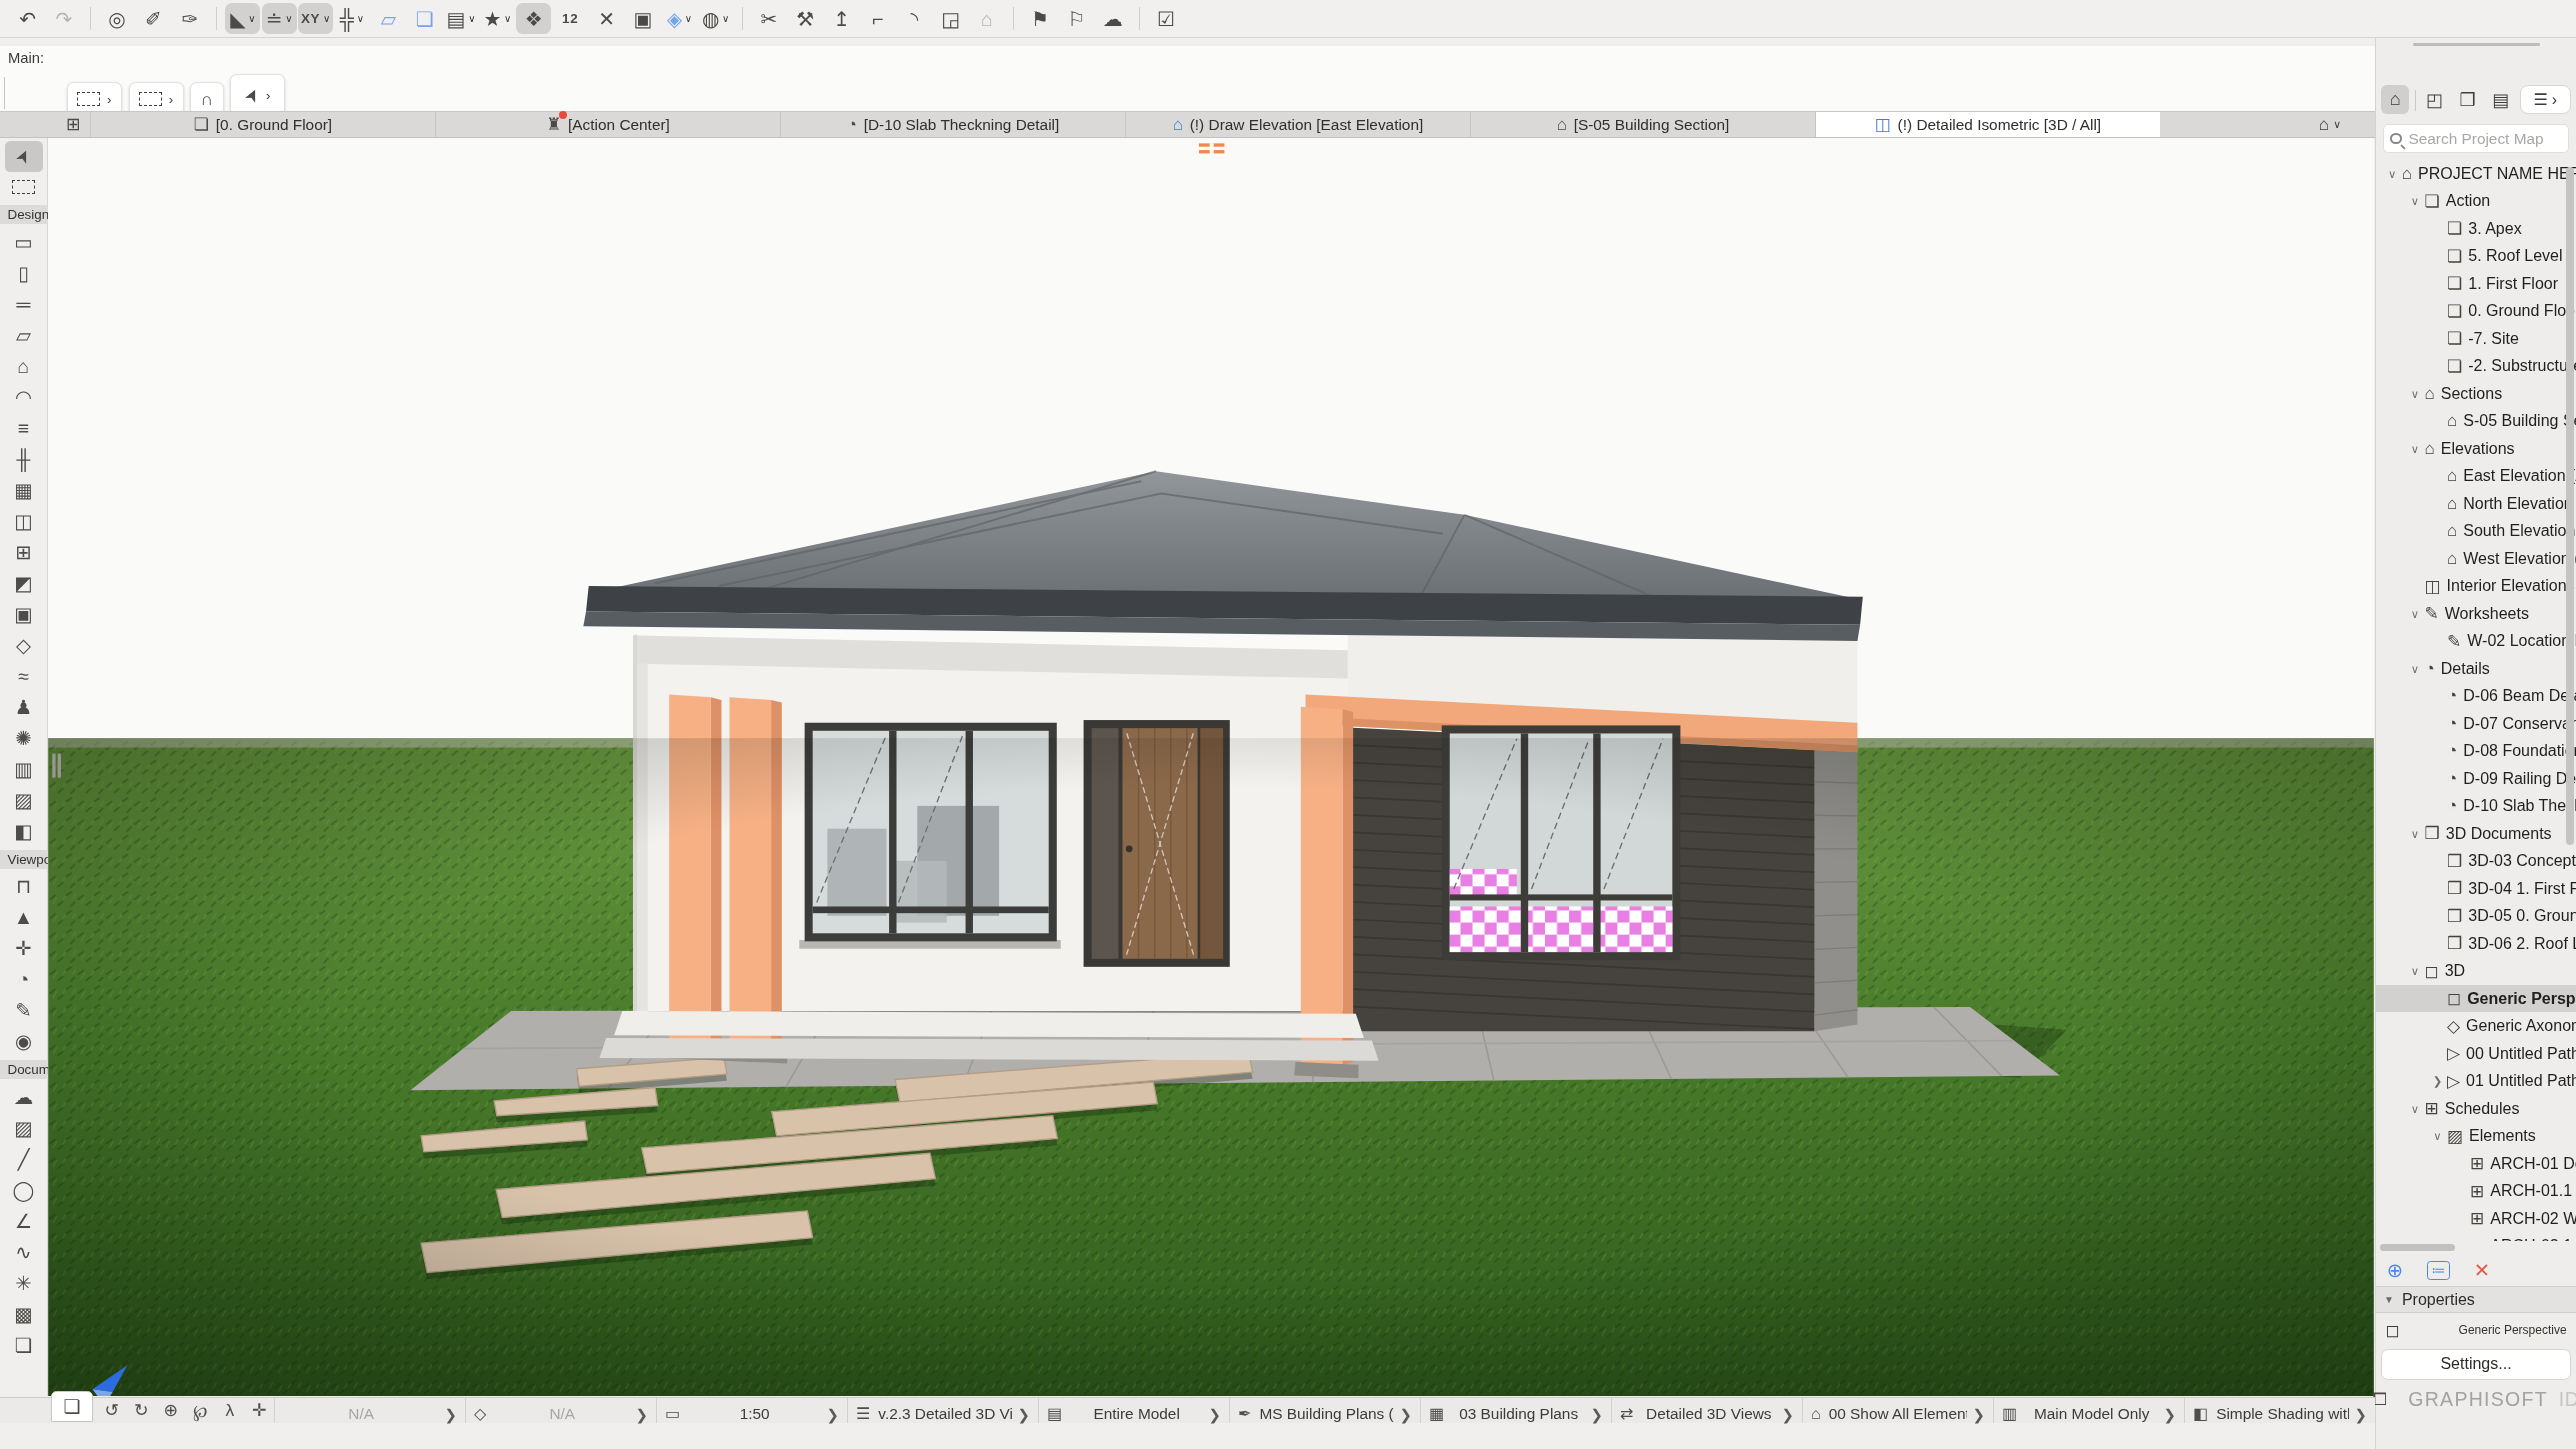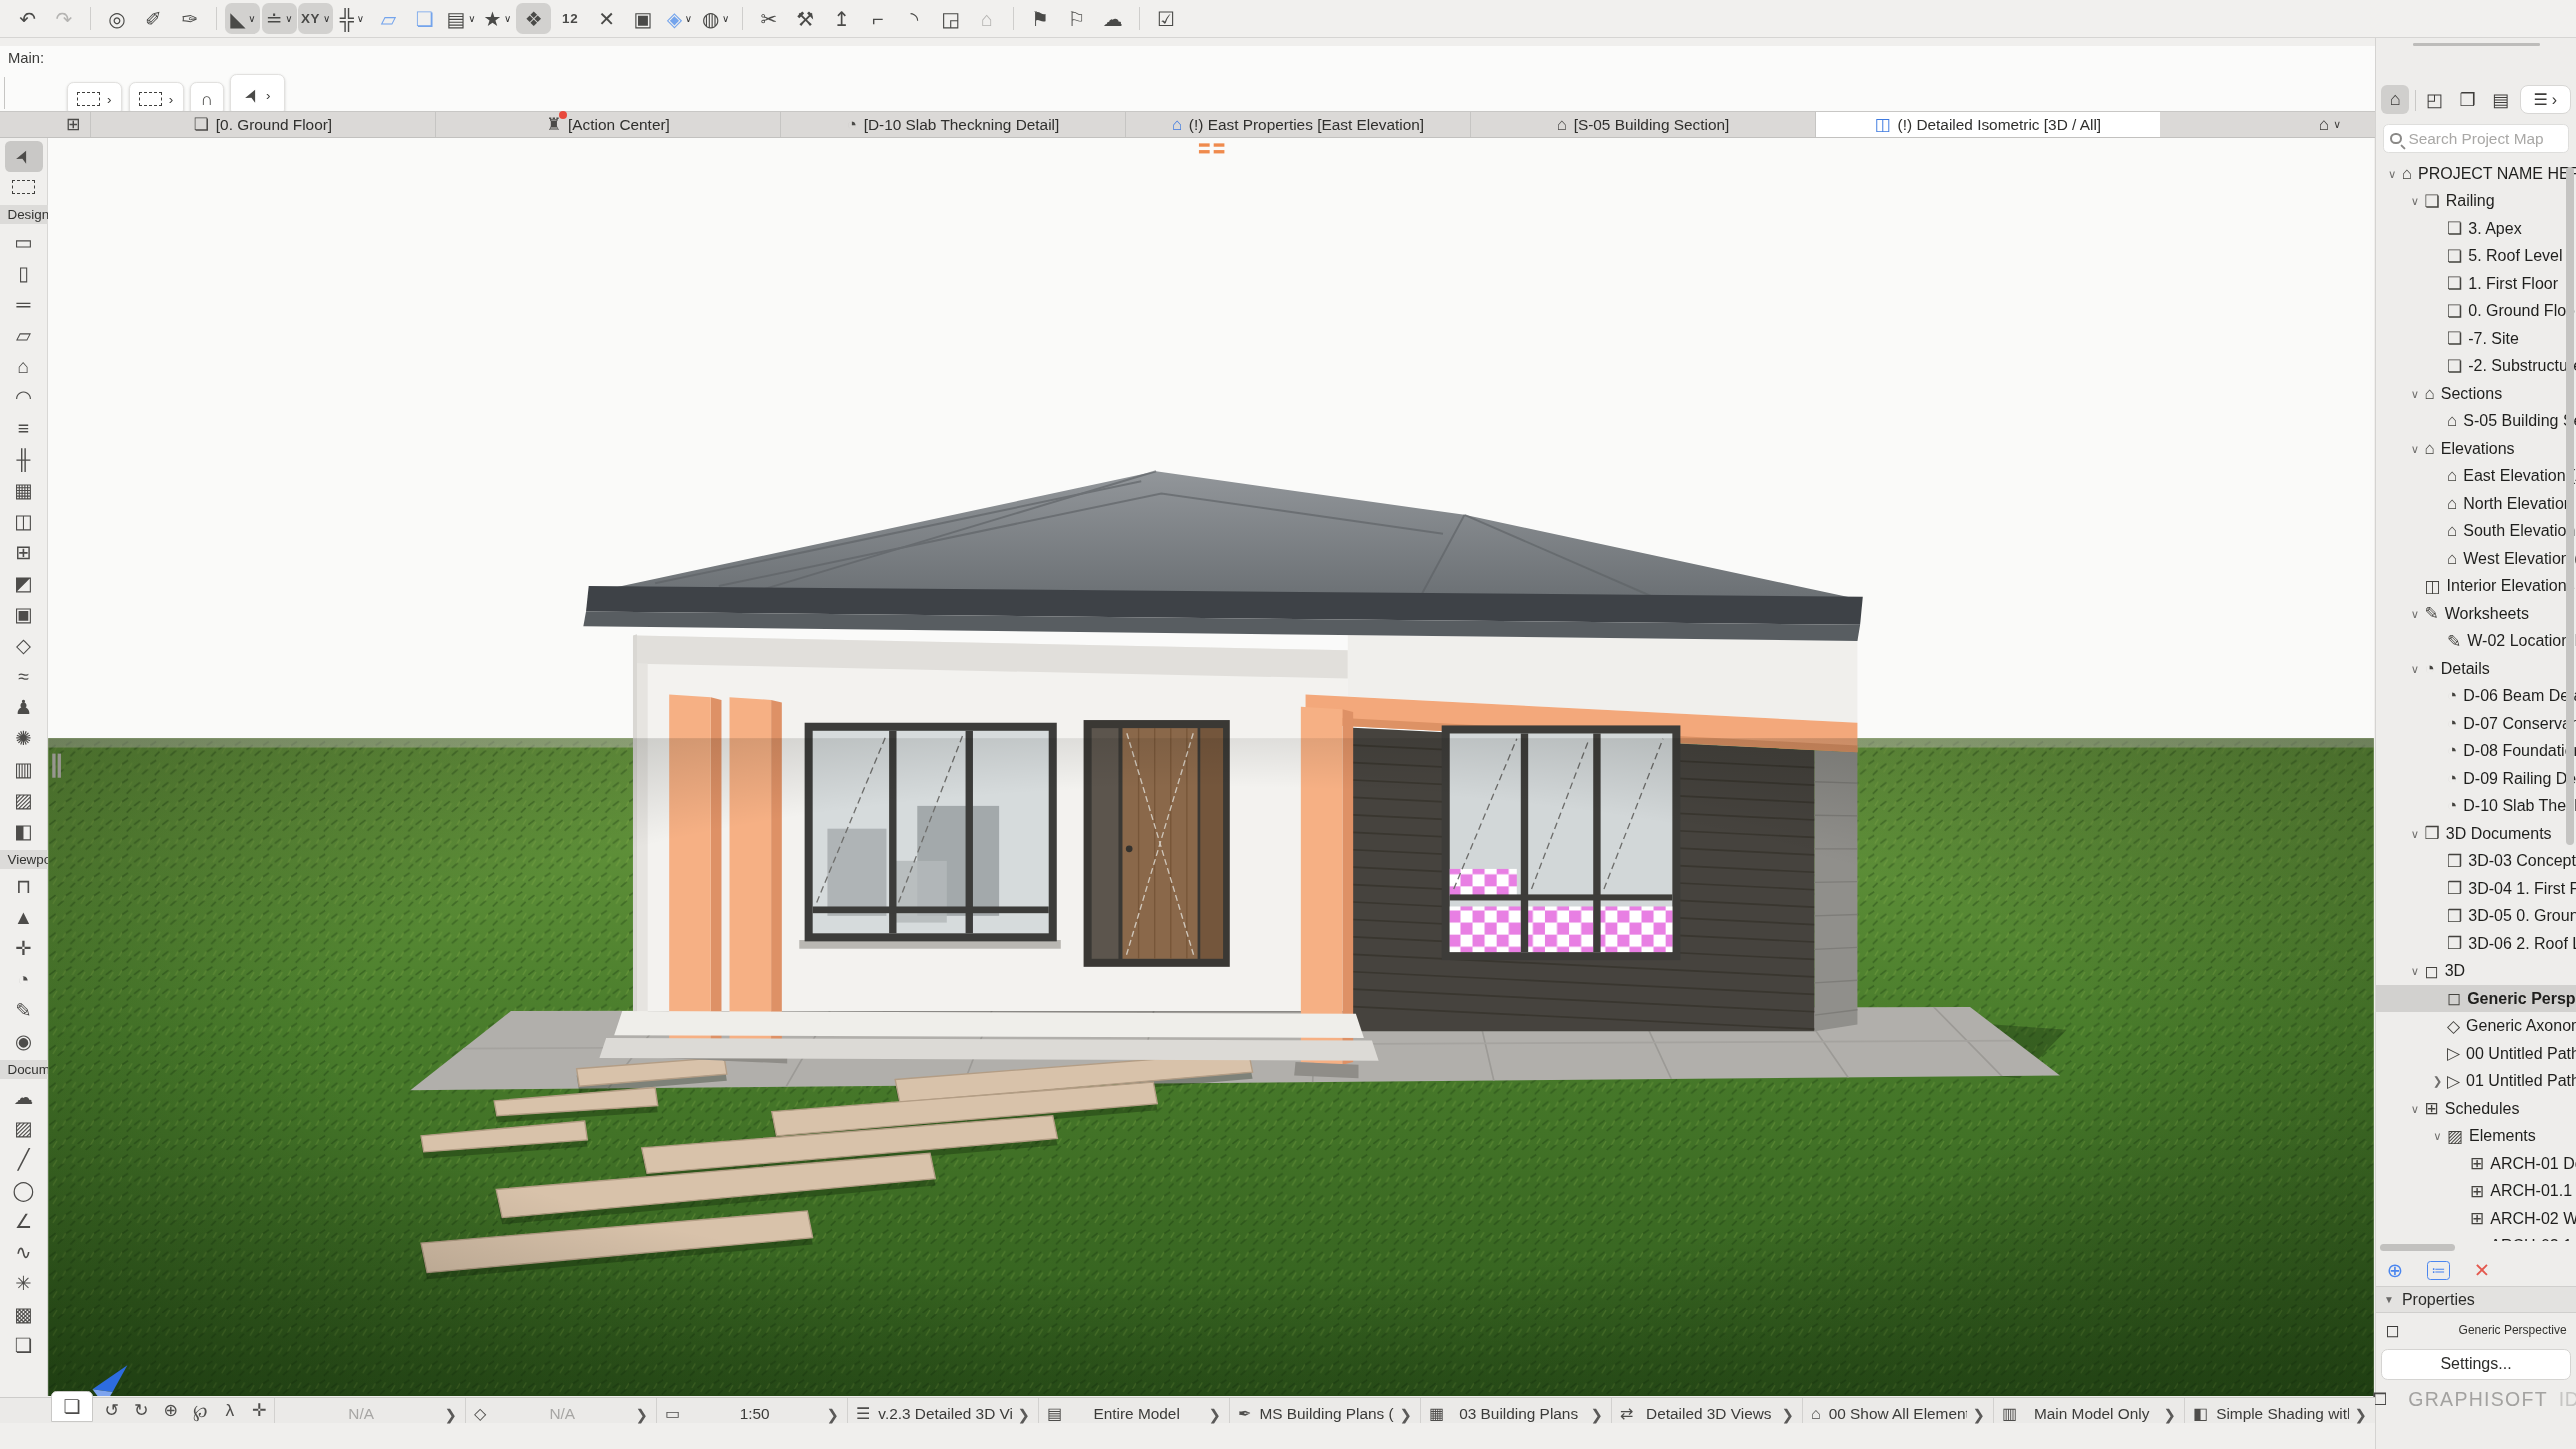--- a/index.html
+++ b/index.html
@@ -276,7 +276,7 @@
       </div>
       <div class="tab">
         <span class="t-icon blue">⌂</span>
-        <span class="t-label">(!) East Properties [East Elevation]</span>
+        <span class="t-label">(!) Draw Elevation [East Elevation]</span>
       </div>
       <div class="tab">
         <span class="t-icon">⌂</span>

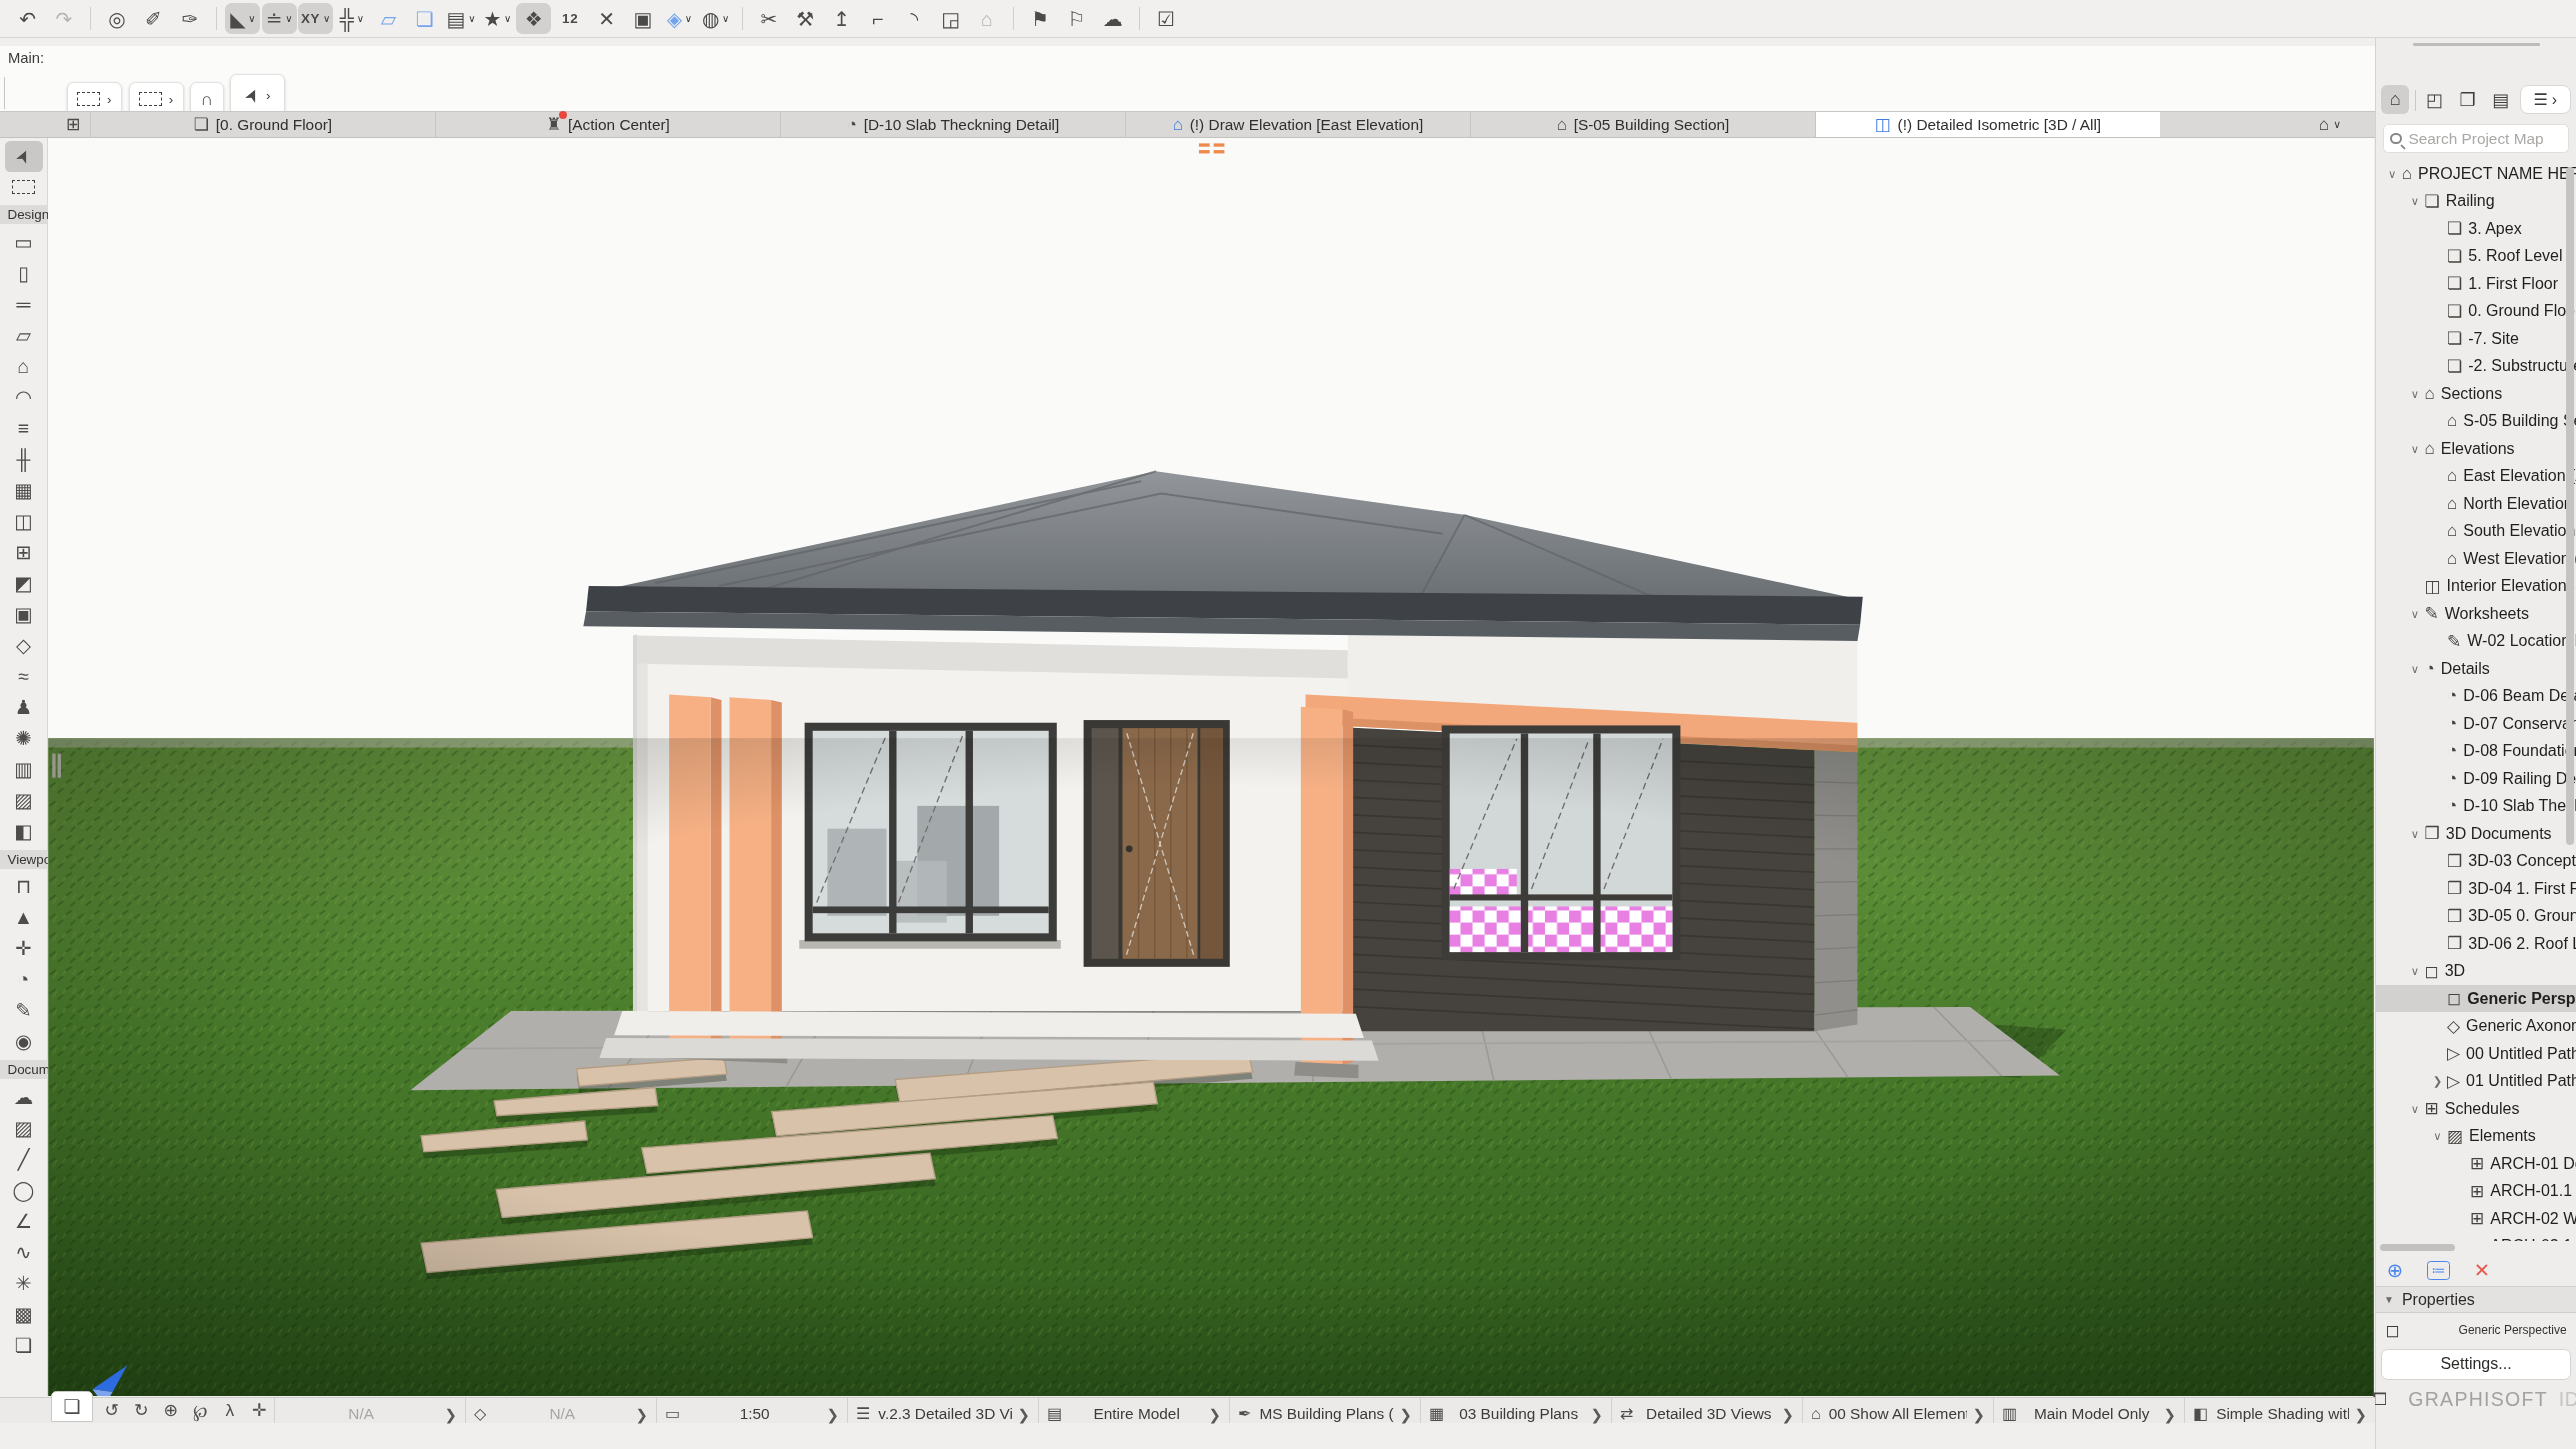--- a/index.html
+++ b/index.html
@@ -614,7 +614,7 @@
         <div class="trow" style="padding-left: 29.5px;">
           <span class="chev">∨</span>
           <span class="t-ic">❏</span>
-          <span class="lbl">Railing</span>
+          <span class="lbl">Action</span>
         </div>
         <div class="trow" style="padding-left: 52px;">
           <span class="chev"></span>

